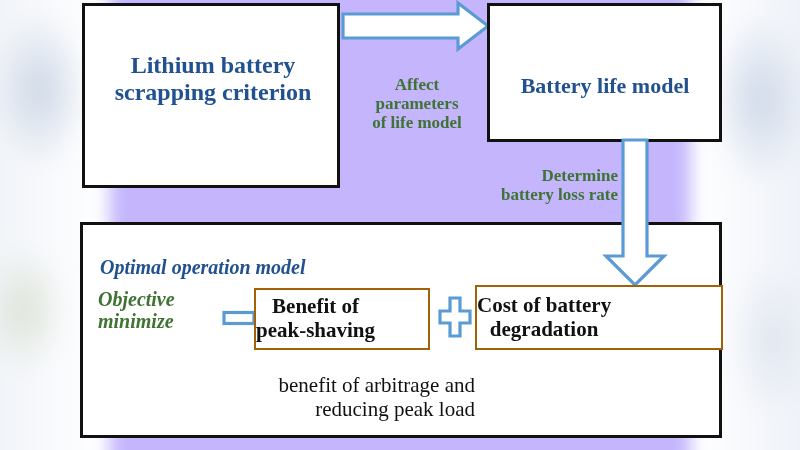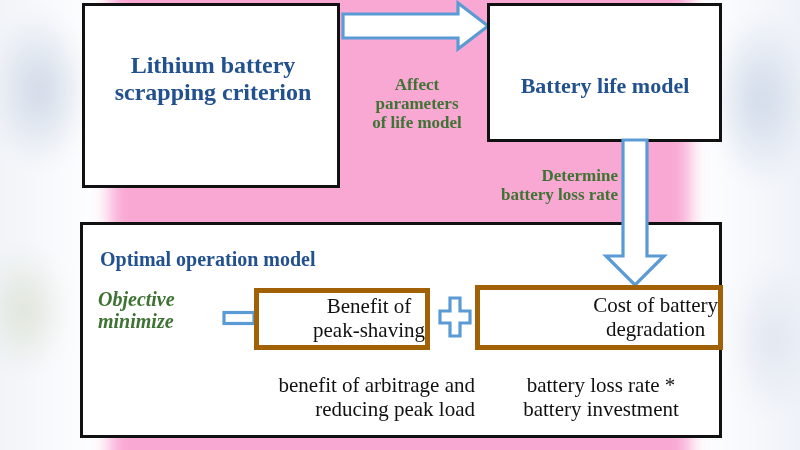--- a/index.html
+++ b/index.html
@@ -15,7 +15,7 @@
     width: 800px;
     height: 450px;
     overflow: hidden;
-    background: #f9a8d4;
+    background: #c4b5fd;
   }
   
   .bg-left {

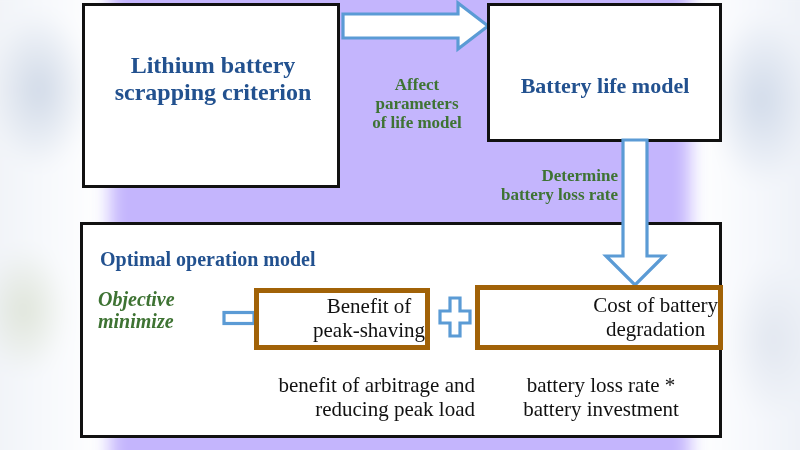--- a/index.html
+++ b/index.html
@@ -111,7 +111,7 @@
     <polygon points="20,0 44,0 44,116 61,116 32,145 3,116 20,116" fill="#ffffff" stroke="#5B9BD5" stroke-width="3.2" stroke-linejoin="miter"></polygon>
   </svg>
 
-  <div class="lbl navy" style="left:100px; top:248px; width:320px; text-align:left; font-size:20px;">Optimal operation model</div>
+  <div class="lbl navy" style="left:100px; top:256px; width:320px; text-align:left; font-size:20px;font-style:italic;">Optimal operation model</div>
 
   <div class="lbl green" style="left:98px; top:288px; width:125px; text-align:left; font-size:20px;font-style:italic;">Objective
 minimize</div>

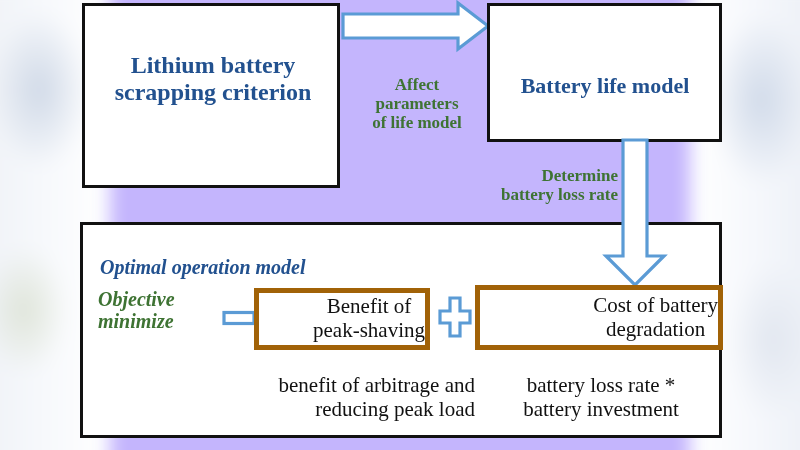--- a/index.html
+++ b/index.html
@@ -48,11 +48,12 @@
     position: absolute;
     box-sizing: border-box;
     background: #ffffff;
-    border: 5px solid #a16207;
+    border: 2px solid #a16207;
     display: flex;
     align-items: center;
-    justify-content: flex-end;
+    justify-content: flex-start;
     text-align: center;
+    font-weight: bold;
   }
   .lbl {
     position: absolute;

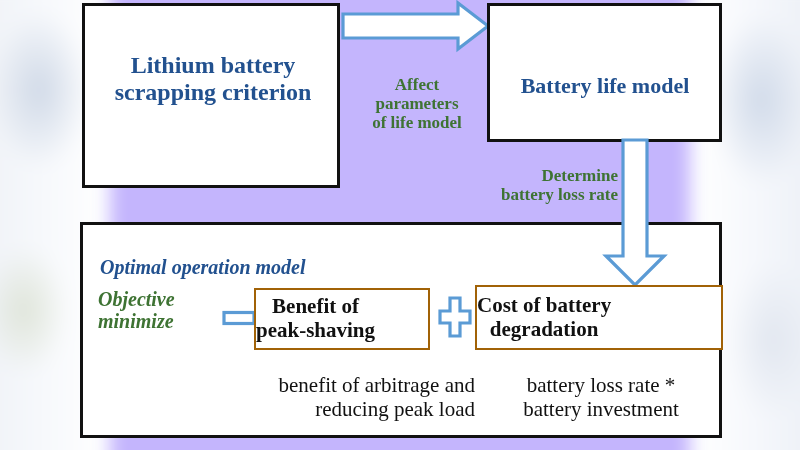--- a/index.html
+++ b/index.html
@@ -138,8 +138,6 @@
   <div class="lbl black-txt" style="left:210px; top:374px; width:265px; text-align:right; font-size:21px;">benefit of arbitrage and
 reducing peak load</div>
 
-  <div class="lbl black-txt" style="left:485px; top:374px; width:232px; text-align:center; font-size:21px;">battery loss rate *
-battery investment</div>
 
 </div>
 

